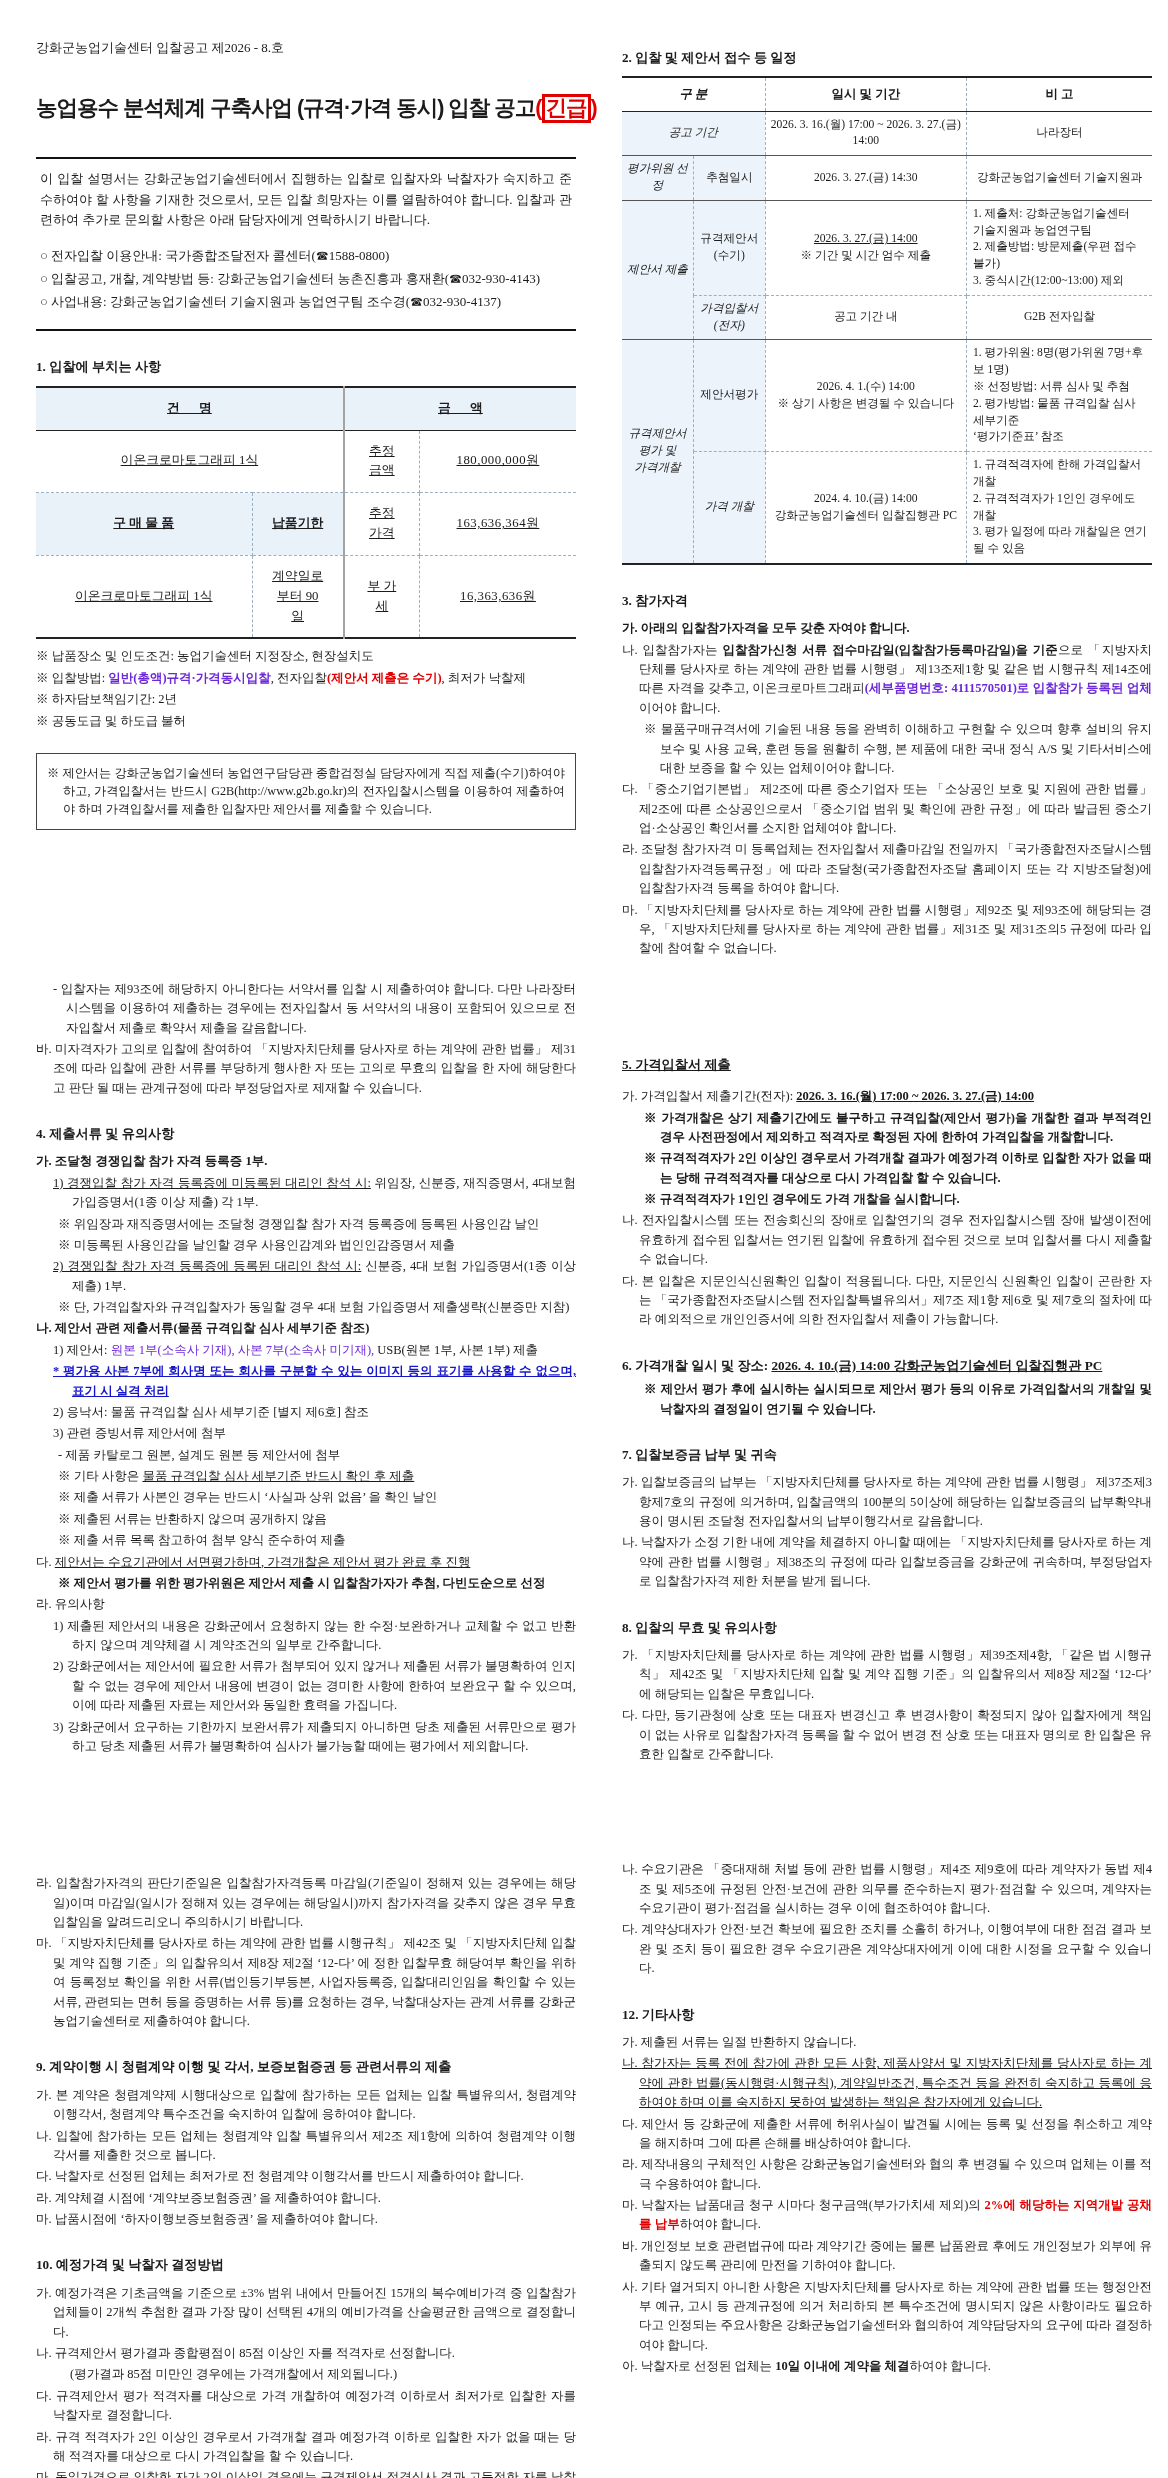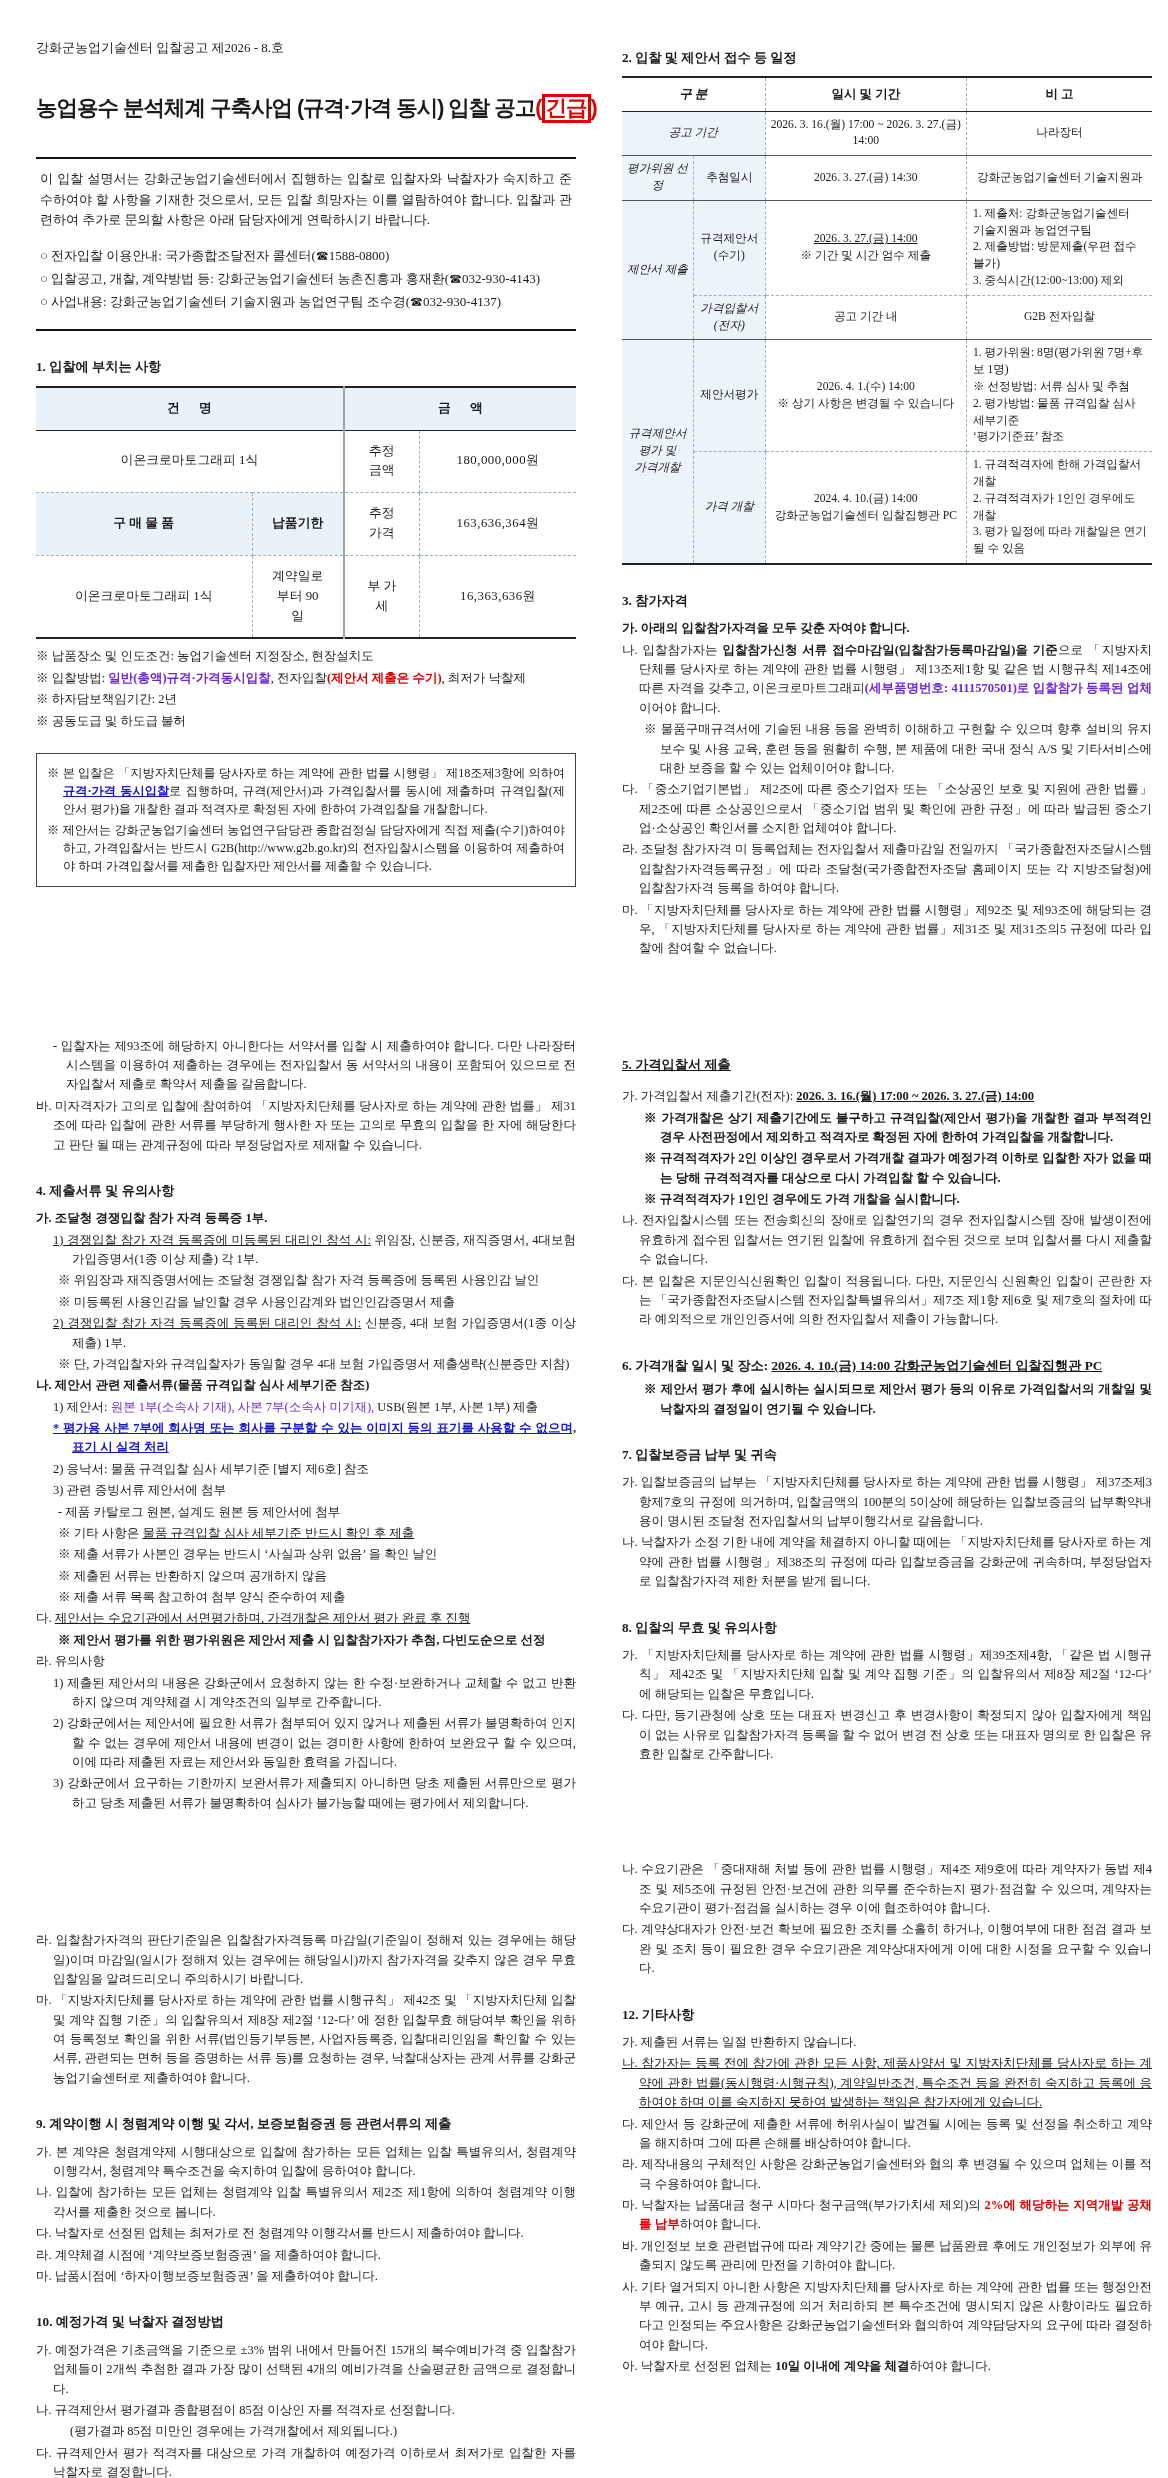--- a/index.html
+++ b/index.html
@@ -32,7 +32,7 @@
 
   table{border-collapse:collapse;width:100%;}
   .t1{border-top:2px solid #222;border-bottom:2px solid #222;text-align:center;font-size:12.8px;}
-  .t1 td{border:1px dashed #9ab0c4;padding:11px 19px;}
+  .t1 td{border:1px dashed #9ab0c4;padding:11px 19px;text-decoration:underline;}
   .t1 tr td:first-child{border-left:none;}
   .t1 tr td:last-child{border-right:none;}
   .t1 .hd{background:#e9f1f9;font-weight:bold;white-space:pre;}

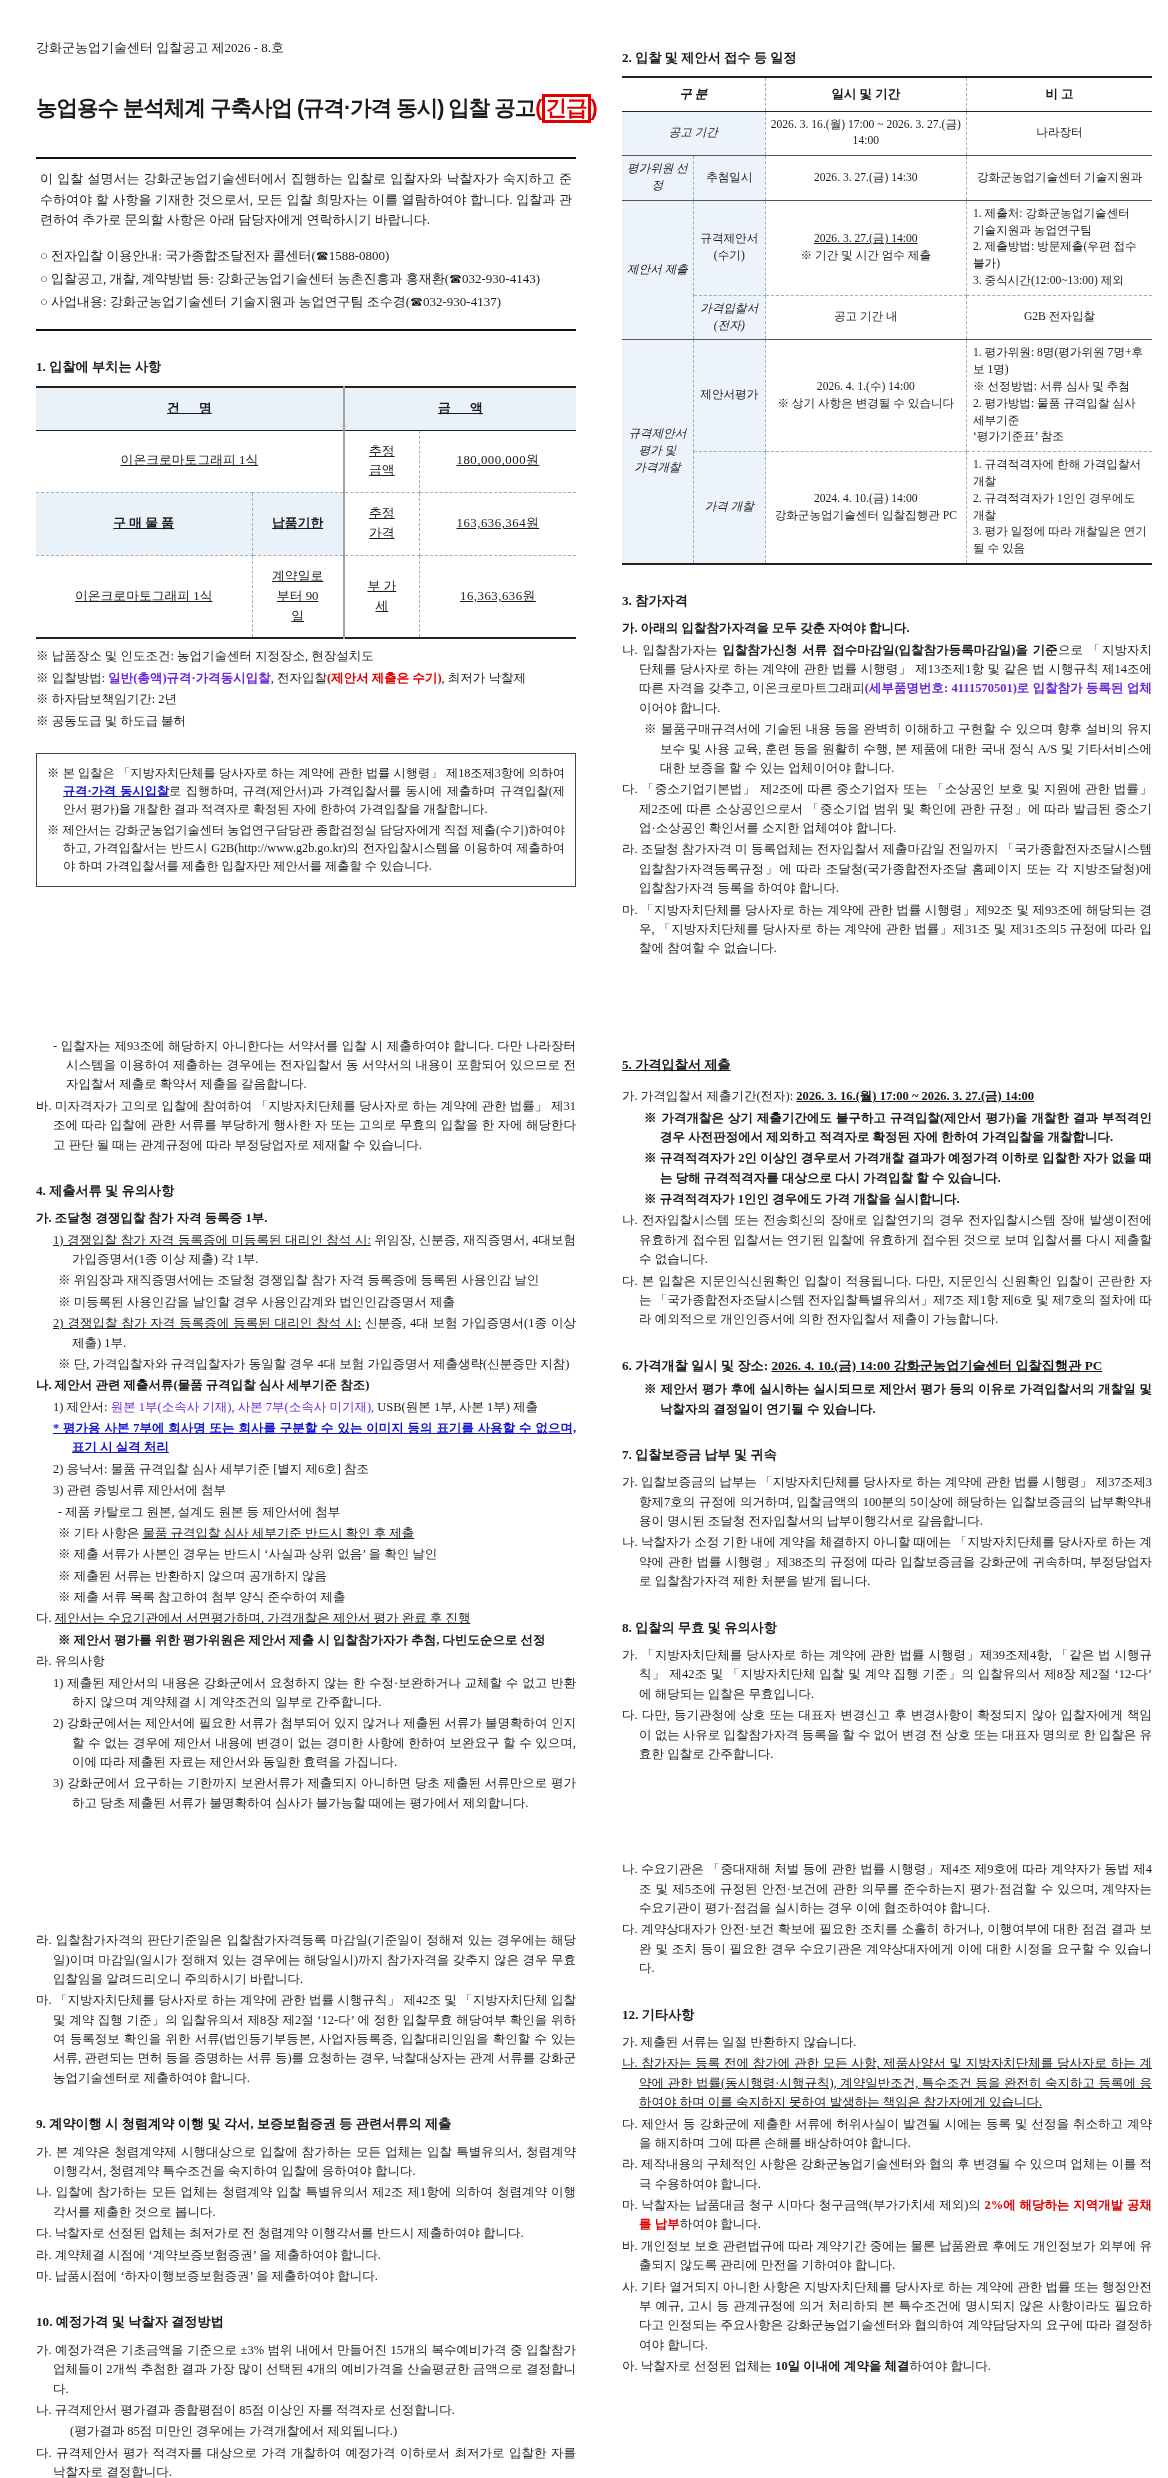--- a/index.html
+++ b/index.html
@@ -132,7 +132,6 @@
     </div>
 
     <div class="noticebox just">
-      <div class="it"><span>※ 본 입찰은 「지방자치단체를 당사자로 하는 계약에 관한 법률 시행령」 제18조제3항에 의하여 </span><span class="bu">규격·가격 동시입찰</span><span>로 집행하며, 규격(제안서)과 가격입찰서를 동시에 제출하며 규격입찰(제안서 평가)을 개찰한 결과 적격자로 확정된 자에 한하여 가격입찰을 개찰합니다.</span></div>
       <div class="it">※ 제안서는 강화군농업기술센터 농업연구담당관 종합검정실 담당자에게 직접 제출(수기)하여야 하고, 가격입찰서는 반드시 G2B(http://www.g2b.go.kr)의 전자입찰시스템을 이용하여 제출하여야 하며 가격입찰서를 제출한 입찰자만 제안서를 제출할 수 있습니다.</div>
     </div>
 

